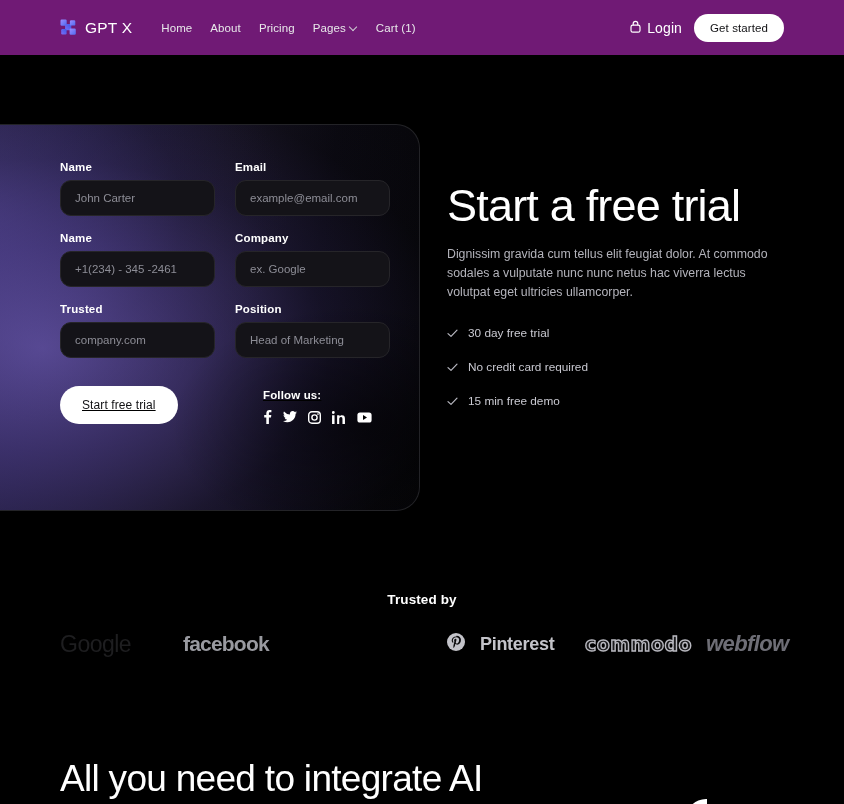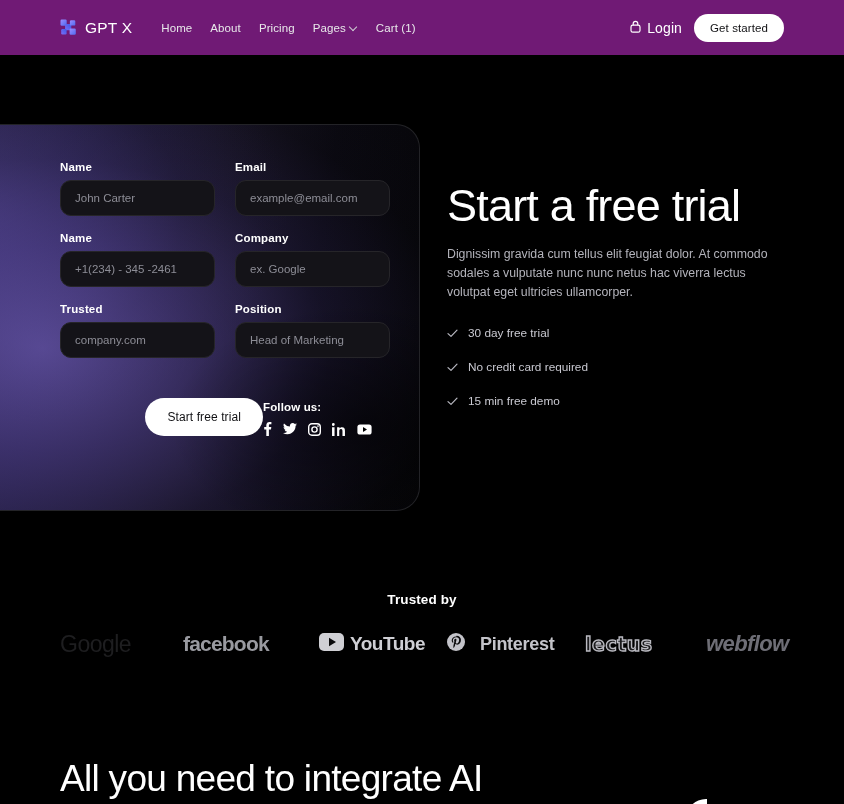--- a/index.html
+++ b/index.html
@@ -111,8 +111,8 @@
   .field-input::placeholder { color: #8d8d96; }
 
   .form-bottom {
-    margin-top: 40px;
-    display: flex; align-items: flex-end; justify-content: flex-end;
+    margin-top: 28px;
+    display: flex; align-items: flex-end; justify-content: space-between; text-decoration: underline;
   }
   .btn-start {
     background: #ffffff; color: #111114;

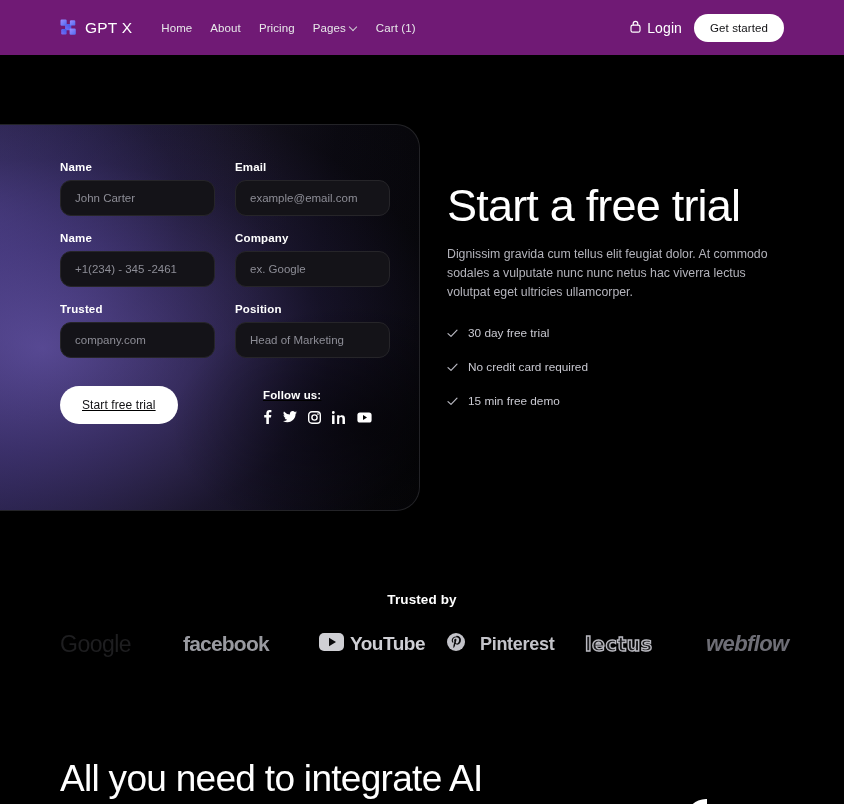--- a/index.html
+++ b/index.html
@@ -400,15 +400,6 @@
         <span>Google</span>
       </div>
 
-      <div class="logo-item lg-youtube">
-        <span>
-          <svg width="25" height="18" viewBox="0 0 25 18">
-            <rect x="0" y="0" width="25" height="18" rx="5" fill="#cfcfd4"></rect>
-            <path d="M10 4.8 L17 9 L10 13.2 Z" fill="#0a0a0c"></path>
-          </svg>
-        </span>
-        <span class="yt-word">YouTube</span>
-      </div>
 
       <div class="logo-item lg-pinterest">
         <span>

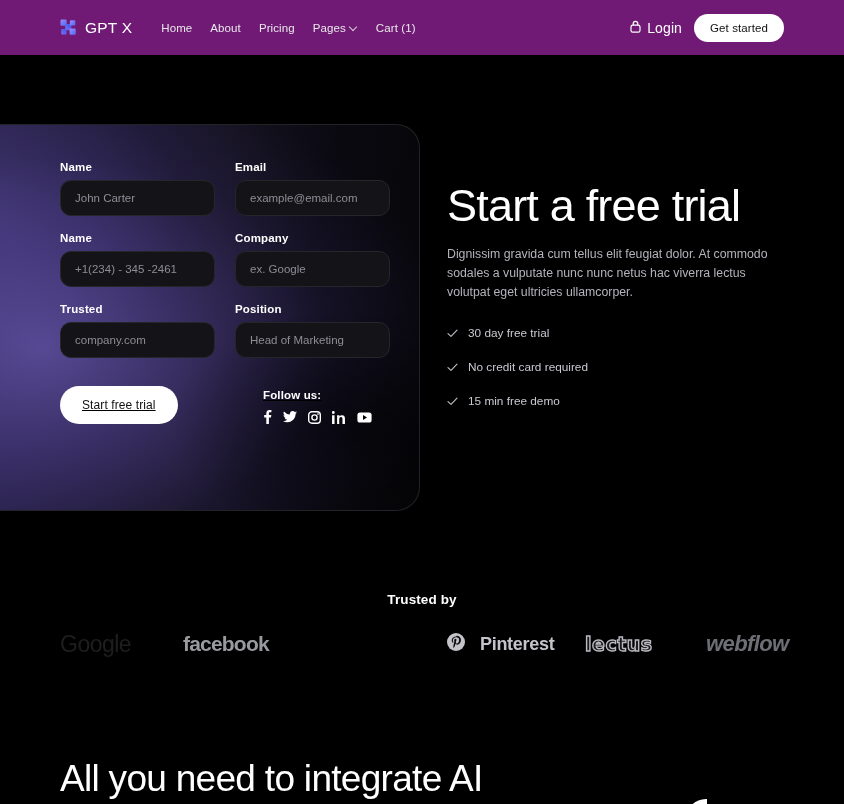--- a/index.html
+++ b/index.html
@@ -412,7 +412,7 @@
       </div>
 
       <div class="logo-item lg-twitch">
-        <span class="tw-word">lectus</span>
+        <span class="tw-word">commodo</span>
       </div>
 
       <div class="logo-item lg-webflow">

